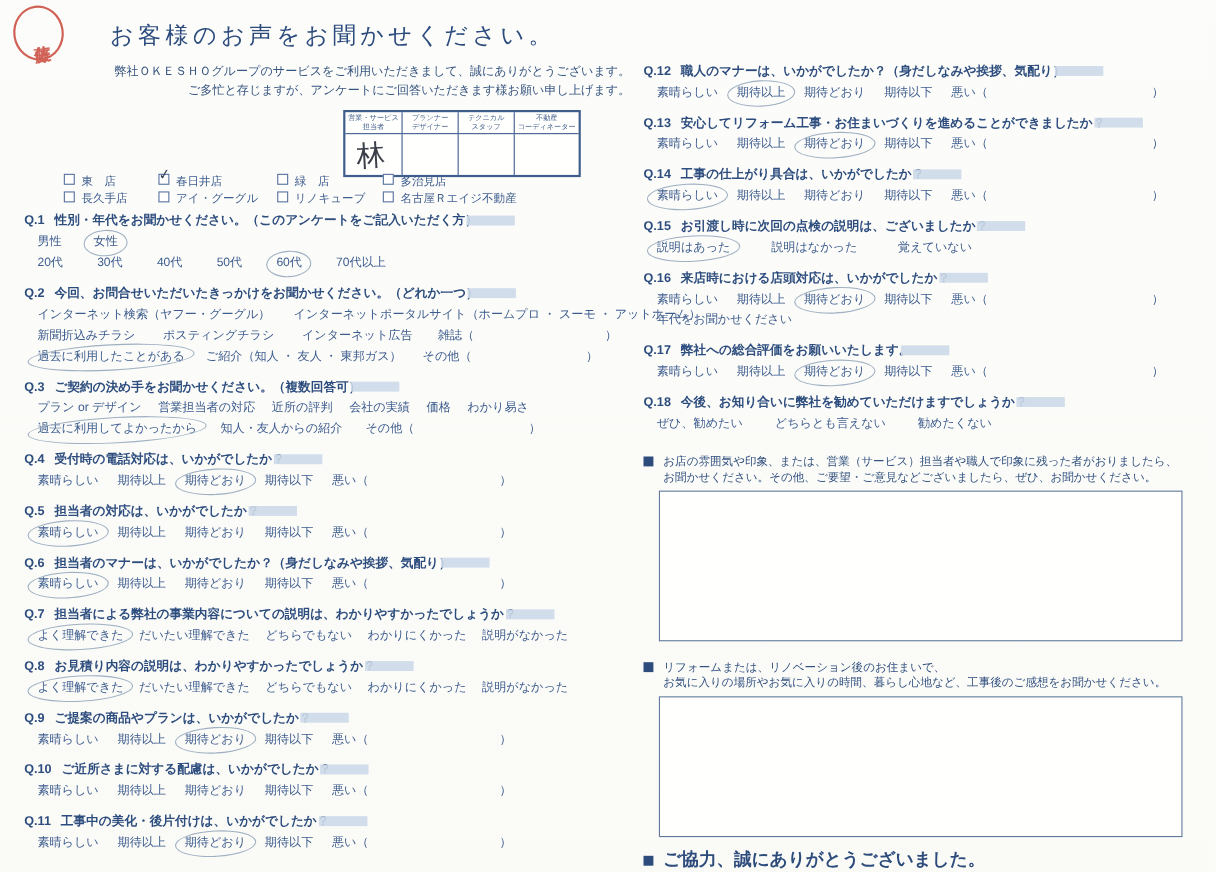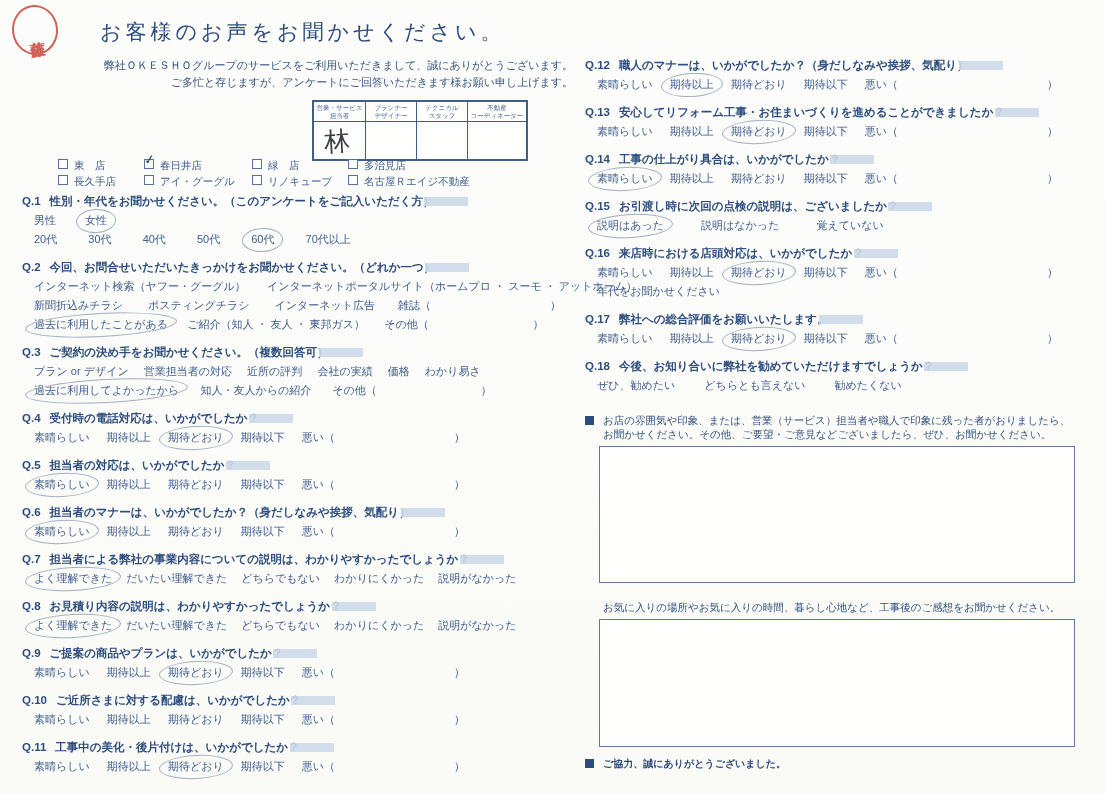--- a/index.html
+++ b/index.html
@@ -337,6 +337,7 @@
     <div class="cbox cbox1"></div>
 
     <div class="cprompt mt17">
+      <div><span class="sq"></span><span>リフォームまたは、リノベーション後のお住まいで、</span></div>
       <div class="ind">お気に入りの場所やお気に入りの時間、暮らし心地など、工事後のご感想をお聞かせください。</div>
     </div>
     <div class="cbox cbox2"></div>

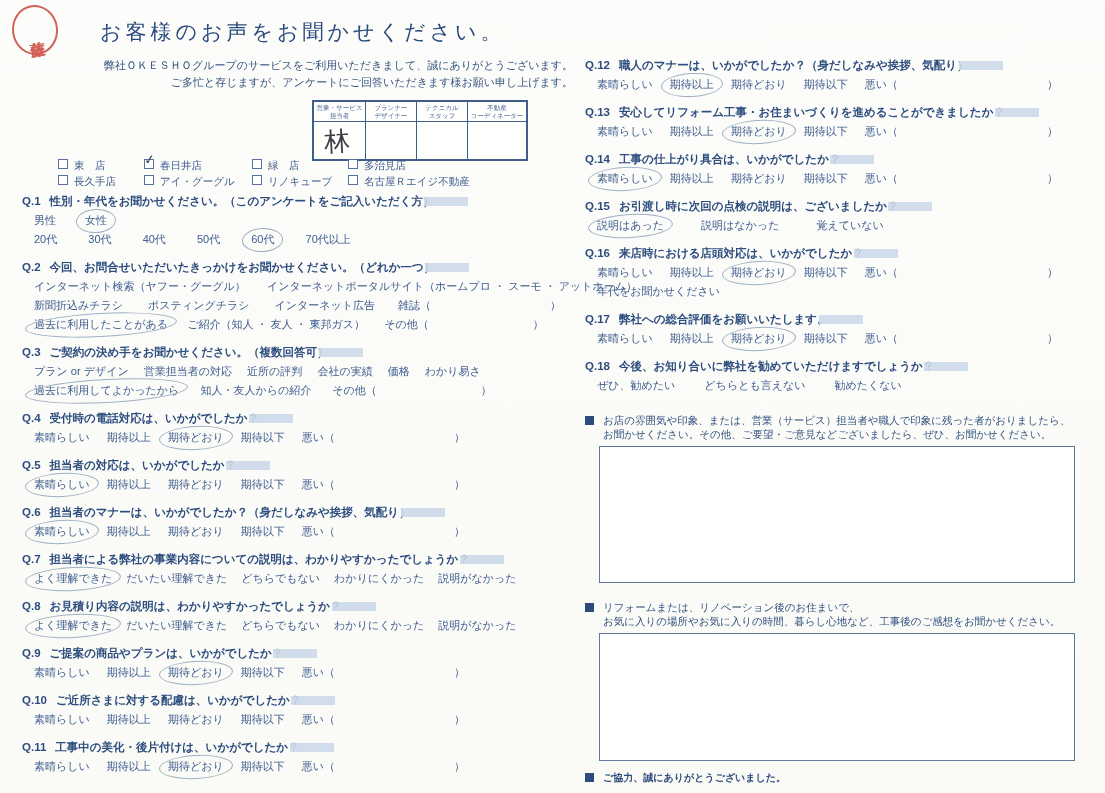--- a/index.html
+++ b/index.html
@@ -69,7 +69,7 @@
   .cbox{width:474px;border:1.5px solid #607a9b;background:#fffffe;margin:5px 0 0 14px}
   .cbox1{height:135px}.cbox2{height:126px}
   .mt20{margin-top:20px}.mt17{margin-top:17px}
-  .cfooter{margin-top:10px;font-size:10px;font-weight:bold;color:#2d4c7c;white-space:nowrap}
+  .cfooter{margin-top:10px;font-size:16px;font-weight:bold;color:#2d4c7c;white-space:nowrap}
 </style>
 </head>
 <body>

